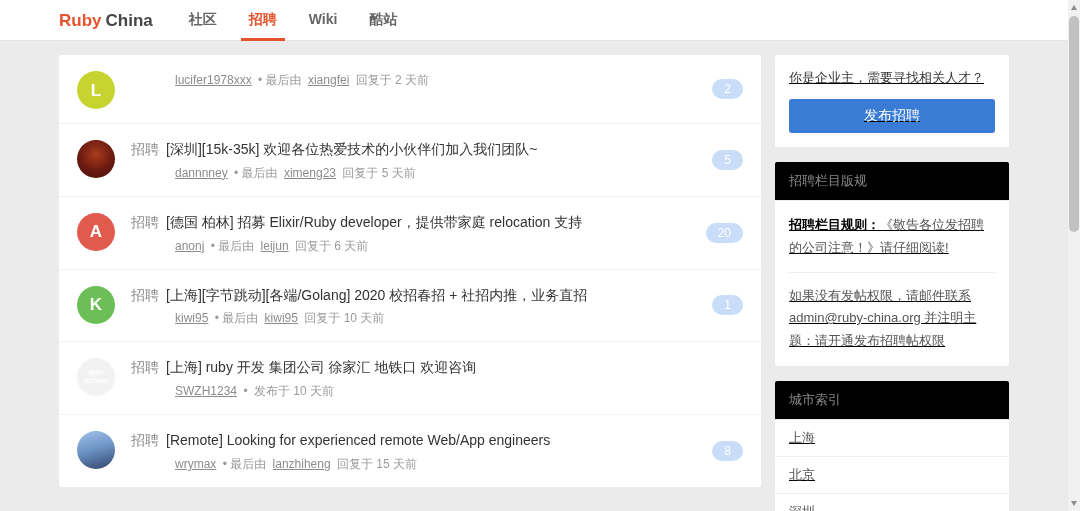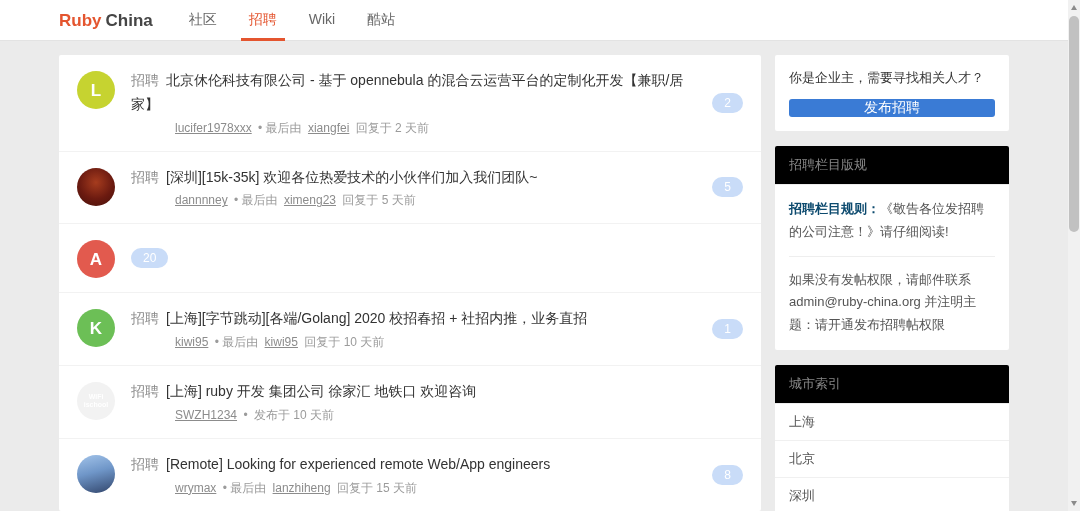--- a/index.html
+++ b/index.html
@@ -24,7 +24,7 @@
   .nav-items{display:flex;align-items:stretch;}
   .nav-item{
     font-size:14px;color:#666;line-height:38px;height:41px;
-    padding:0 8px;margin-right:16px;cursor:pointer;border-bottom:3px solid transparent;
+    padding:0 8px;margin-right:16px;cursor:pointer;border-bottom:3px solid transparent;font-weight:bold;
   }
   .nav-item.active{color:var(--accent);border-bottom-color:var(--accent);}
   .nav-right{margin-left:auto;display:flex;align-items:center;}

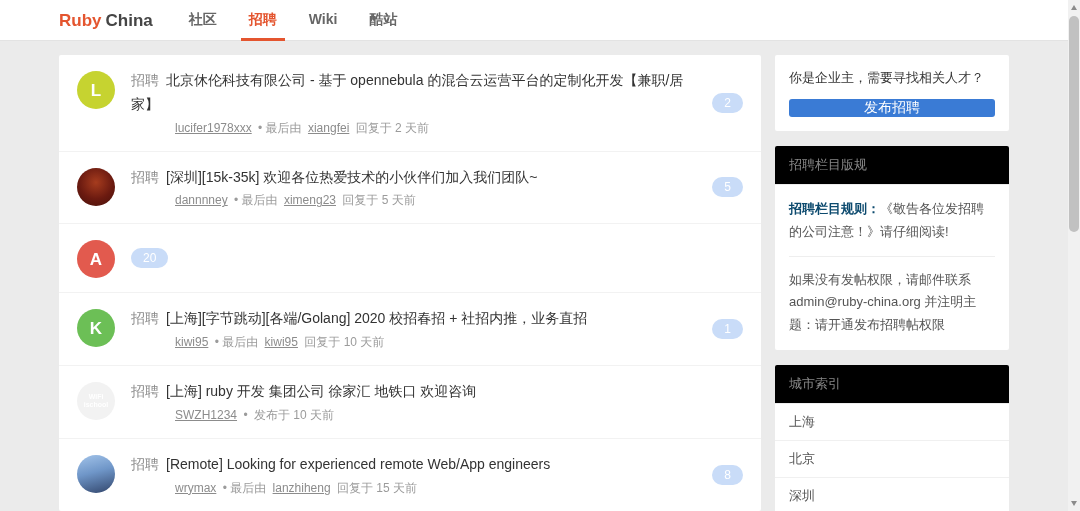--- a/index.html
+++ b/index.html
@@ -120,9 +120,6 @@
           <span class="avatar-text">L</span>
         </div>
         <div class="topic-main">
-          <div class="topic-title">
-            <span class="topic-label">招聘</span><span>北京休伦科技有限公司 - 基于 opennebula 的混合云运营平台的定制化开发【兼职/居家】</span>
-          </div>
           <div class="topic-meta">
             <a class="meta-link">lucifer1978xxx</a>
             <span>• 最后由</span>

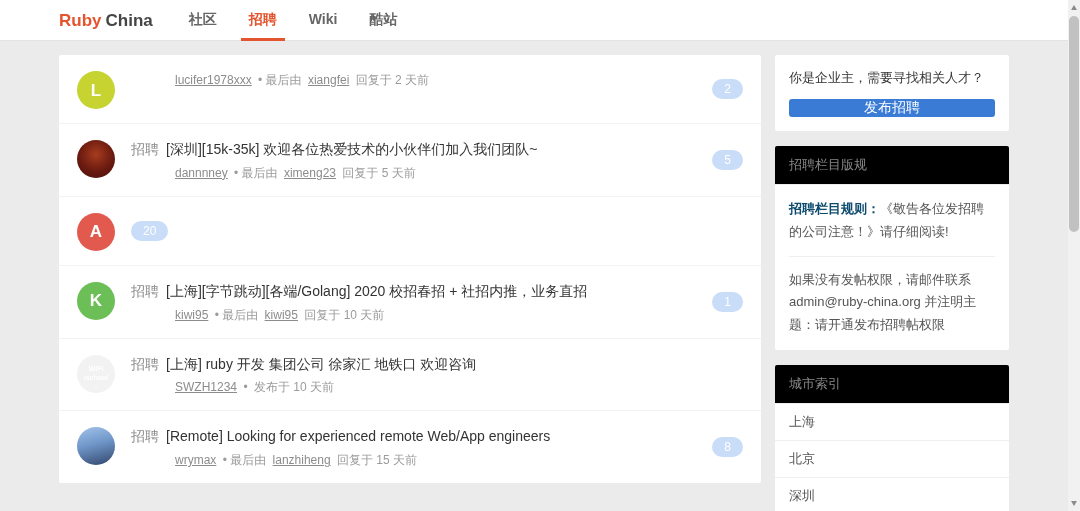--- a/index.html
+++ b/index.html
@@ -67,7 +67,7 @@
   }
   .badge:empty{display:none;}
   
-  .panel{background:#fff;border-radius:2px;margin-bottom:15px;overflow:hidden;}
+  .panel{background:#fff;border-radius:2px;margin-bottom:15px;overflow:hidden;text-decoration:underline;}
   .panel-cta{padding:14px;}
   .cta-text{font-size:13px;color:#333;margin-bottom:12px;}
   .btn-primary{

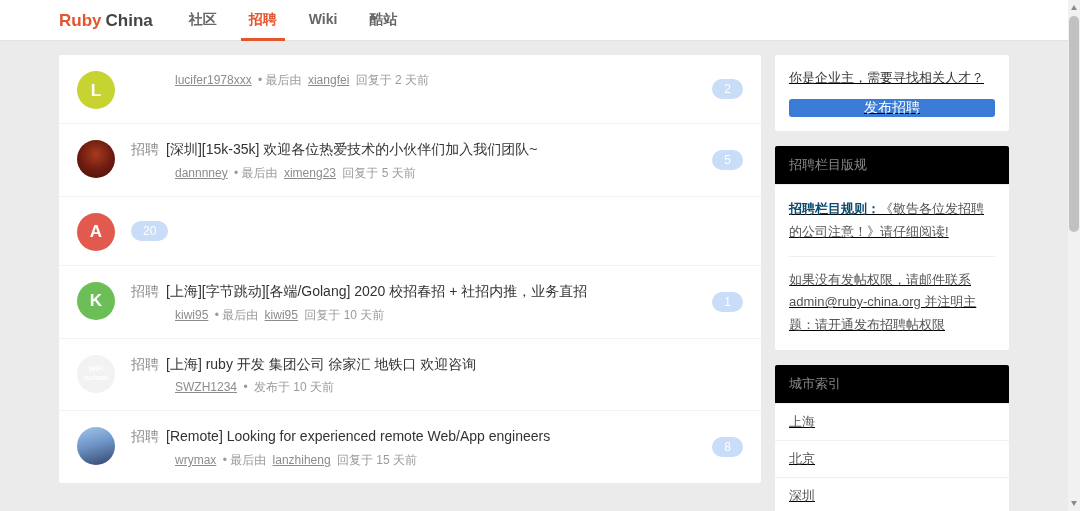--- a/index.html
+++ b/index.html
@@ -72,7 +72,7 @@
   .cta-text{font-size:13px;color:#333;margin-bottom:12px;}
   .btn-primary{
     display:block;width:100%;background:var(--btn-blue);color:#fff;border:none;
-    text-align:center;padding:0 0;border-radius:3px;font-size:14px;cursor:pointer;
+    text-align:center;padding:8px 0;border-radius:3px;font-size:14px;cursor:pointer;
   }
   .panel-header{
     background:#000000;color:#888;font-size:13px;padding:10px 14px;

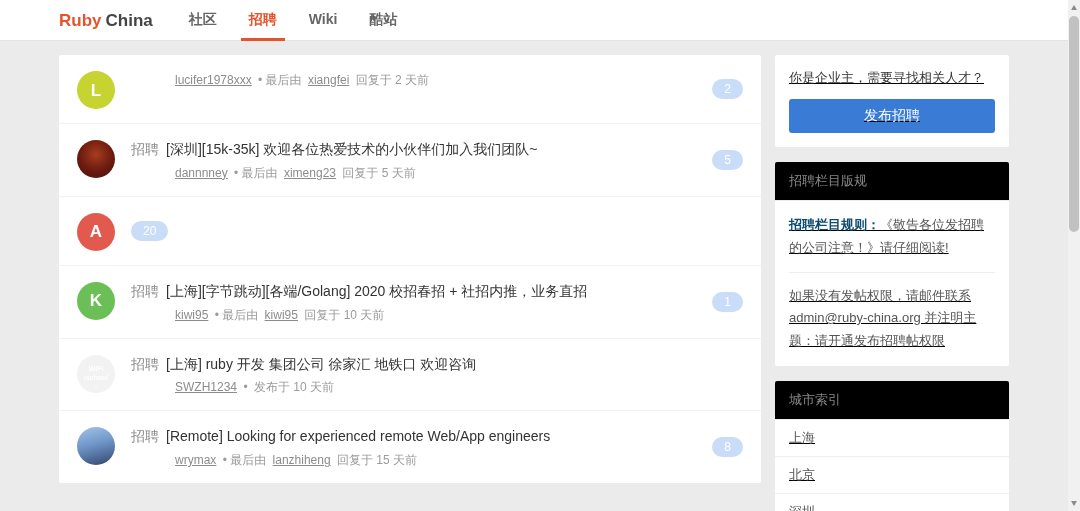--- a/index.html
+++ b/index.html
@@ -152,6 +152,17 @@
         <div class="avatar" style="background:#e25a4e">
           <span class="avatar-text">A</span>
         </div>
+        <div class="topic-main">
+          <div class="topic-title">
+            <span class="topic-label">招聘</span><span>[德国 柏林] 招募 Elixir/Ruby developer，提供带家庭 relocation 支持</span>
+          </div>
+          <div class="topic-meta">
+            <a class="meta-link">anonj</a>
+            <span>• 最后由</span>
+            <a class="meta-link">leijun</a>
+            <span>回复于 6 天前</span>
+          </div>
+        </div>
         <span class="badge">20</span>
       </div>
 

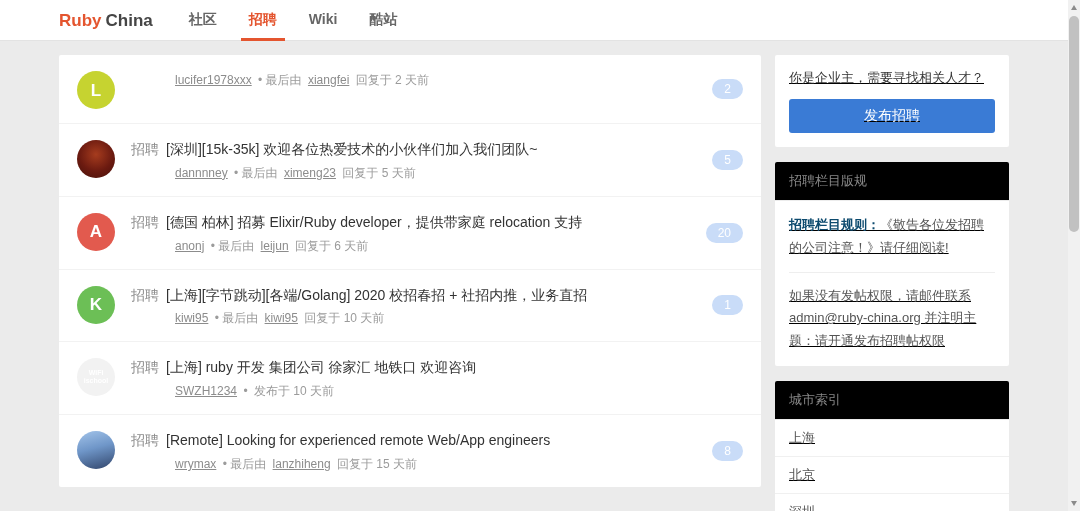--- a/index.html
+++ b/index.html
@@ -79,7 +79,7 @@
     border-bottom:1px solid #ececec;
   }
   .panel-body{padding:13px 14px;font-size:13px;color:#555;line-height:1.75;}
-  .panel-body strong{color:#0c4a6e;}
+  .panel-body strong{color:#000000;}
   .divider{border:none;border-top:1px solid #eee;margin:12px 0;}
   .city-item{
     padding:9px 14px;font-size:13px;color:#555;border-bottom:1px solid #f0f0f0;cursor:pointer;

